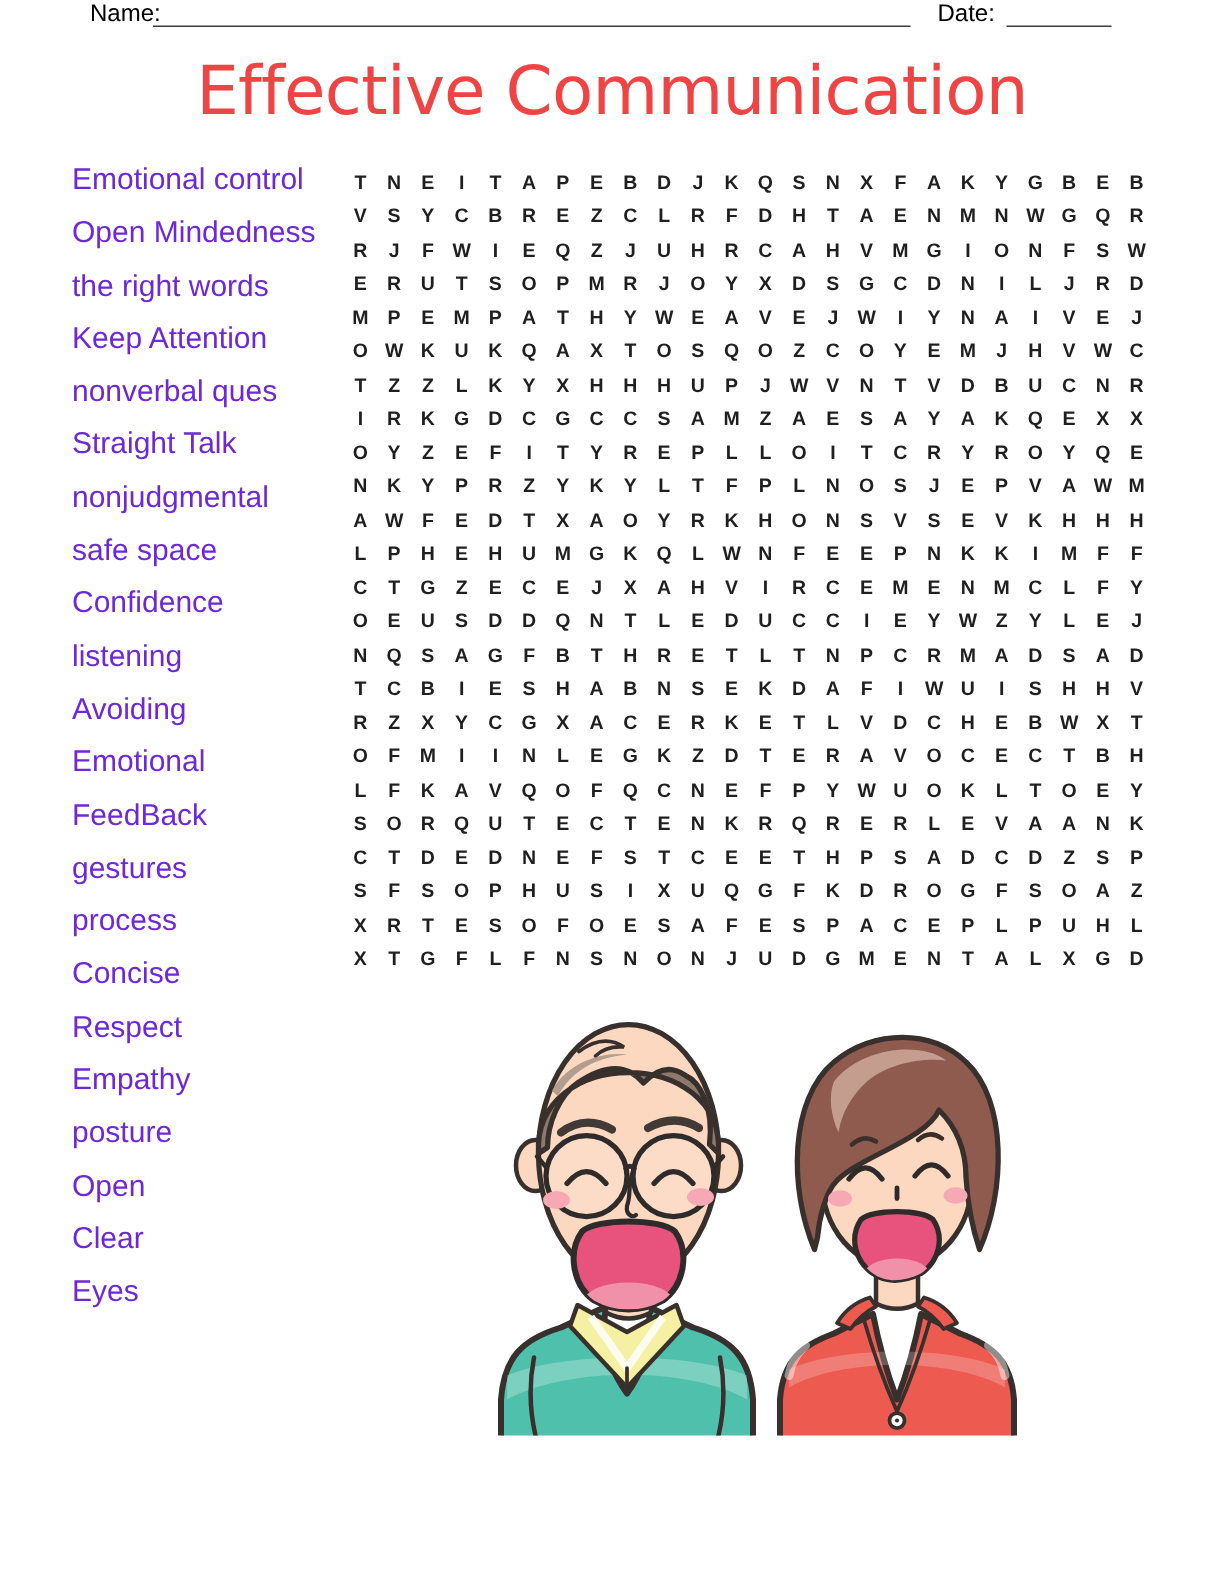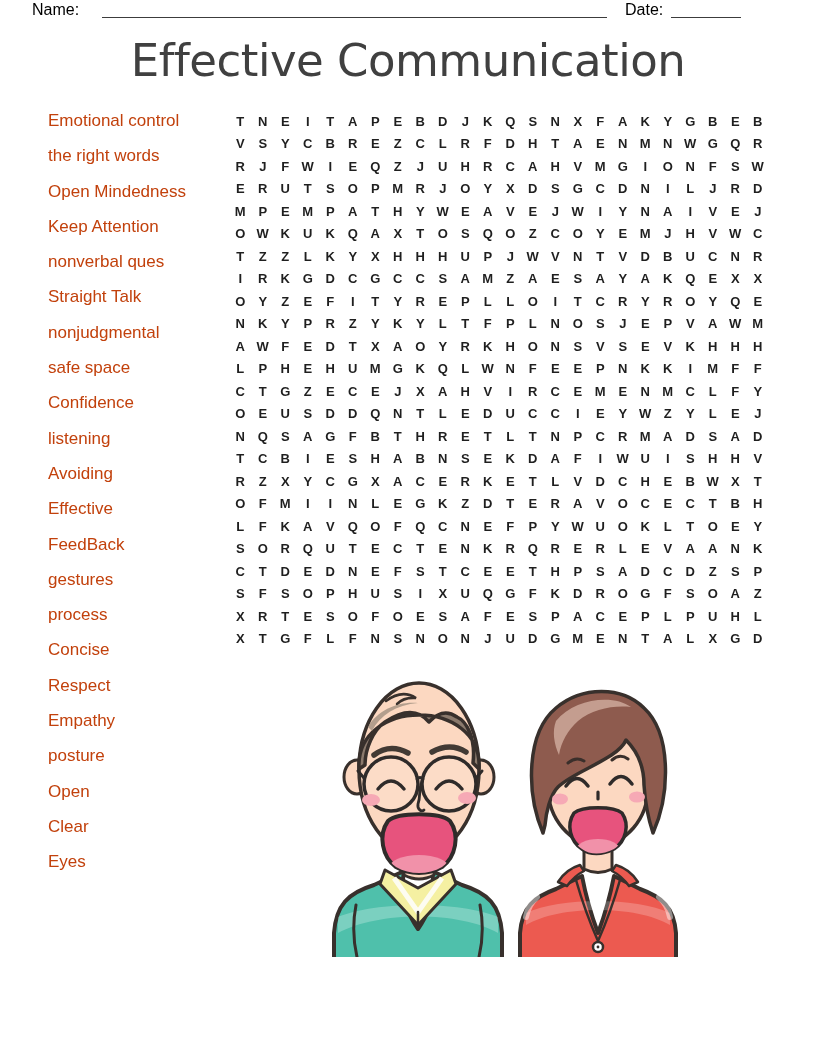--- a/index.html
+++ b/index.html
@@ -7,7 +7,7 @@
         font-family:"Liberation Sans","DejaVu Sans",sans-serif;color:#111;}
   
   .hdr-label{position:absolute;top:1px;font-size:16px;color:#000;}
-  #name-label{left:32px;}
+  #name-label{left:60px;}
   #date-label{left:625px;}
   .write-line{position:absolute;top:0;height:17px;border-bottom:1.6px solid #3c3c3c;}
   #name-line{left:102px;width:505px;}

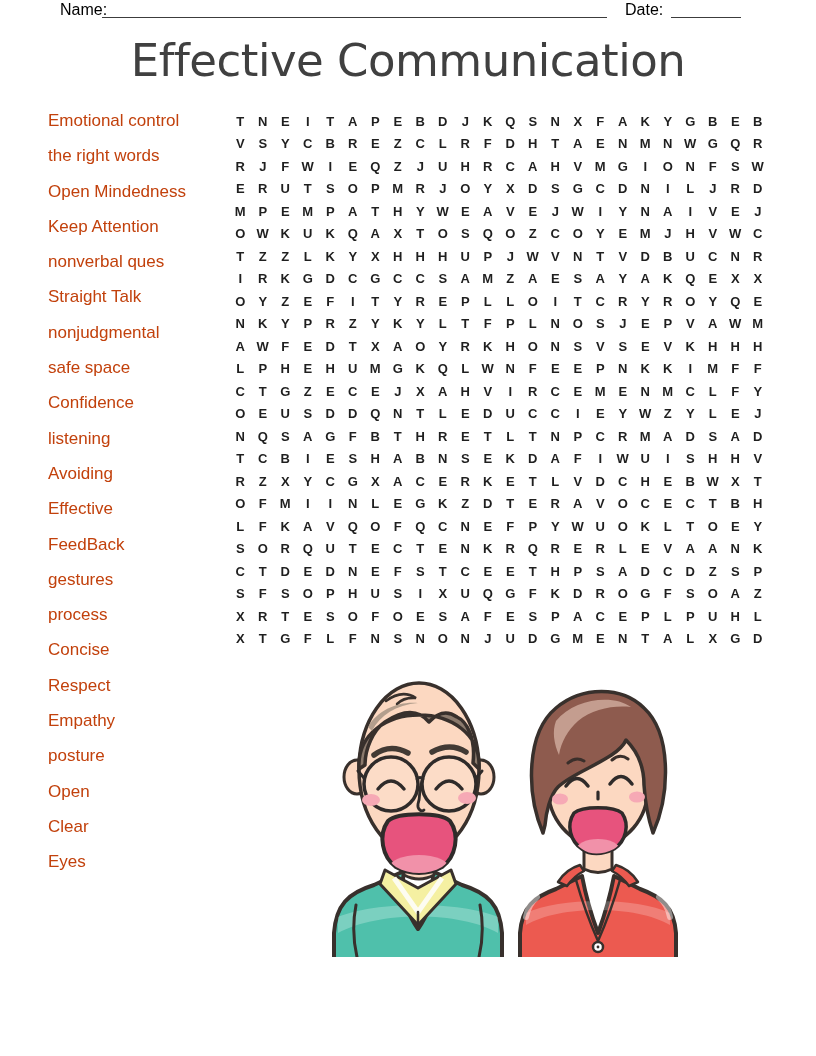--- a/index.html
+++ b/index.html
@@ -15,7 +15,7 @@
   
   .title{position:absolute;top:34px;left:0;width:816px;text-align:center;
          font-family:"DejaVu Sans","Liberation Sans",sans-serif;
-         font-size:45px;font-weight:500;letter-spacing:-0.5px;color:#404040;}
+         font-size:45px;font-weight:500;letter-spacing:-0.5px;color:#ef4444;}
   
   .word-list{position:absolute;left:48px;top:103px;width:180px;}
   .word{height:35.3px;line-height:35.3px;font-size:17px;color:#c2410c;white-space:nowrap;}

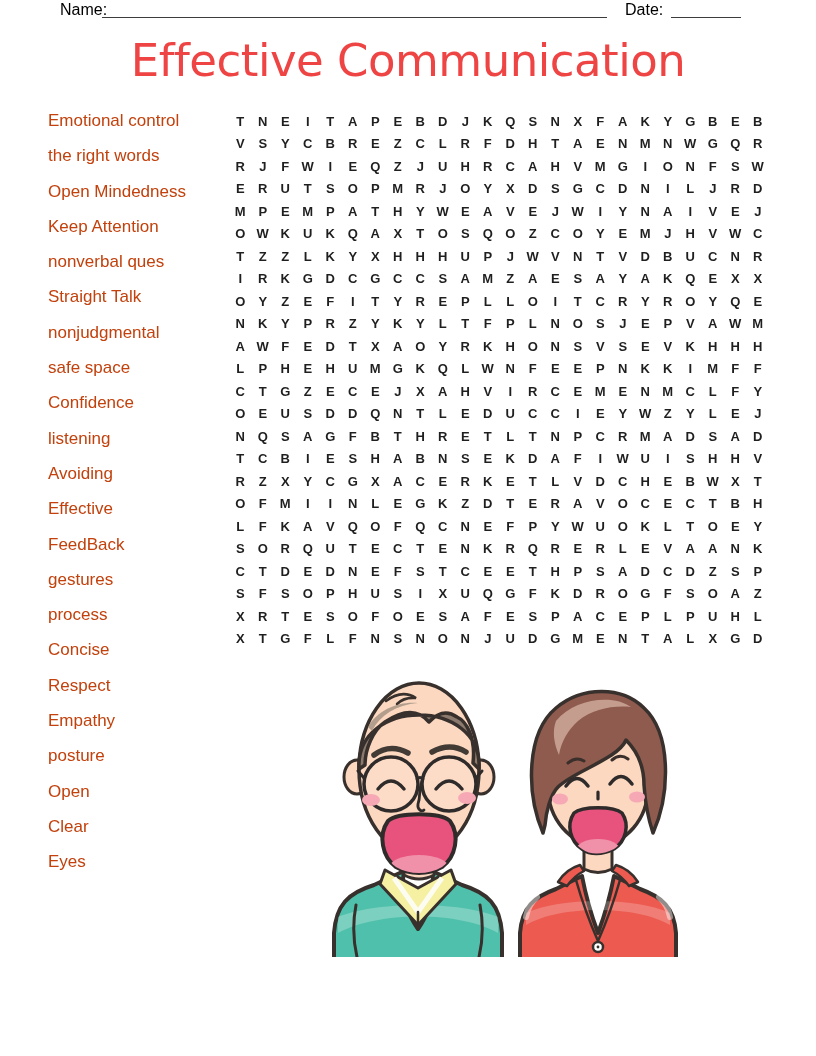--- a/index.html
+++ b/index.html
@@ -18,7 +18,7 @@
          font-size:45px;font-weight:500;letter-spacing:-0.5px;color:#ef4444;}
   
   .word-list{position:absolute;left:48px;top:103px;width:180px;}
-  .word{height:35.3px;line-height:35.3px;font-size:17px;color:#c2410c;white-space:nowrap;}
+  .word{height:35.3px;line-height:35.3px;font-size:20px;color:#6d28d9;white-space:nowrap;}
   
   .grid{position:absolute;left:229px;top:110px;width:540px;height:540px;
         display:grid;grid-template-columns:repeat(24,1fr);grid-template-rows:repeat(24,1fr);}

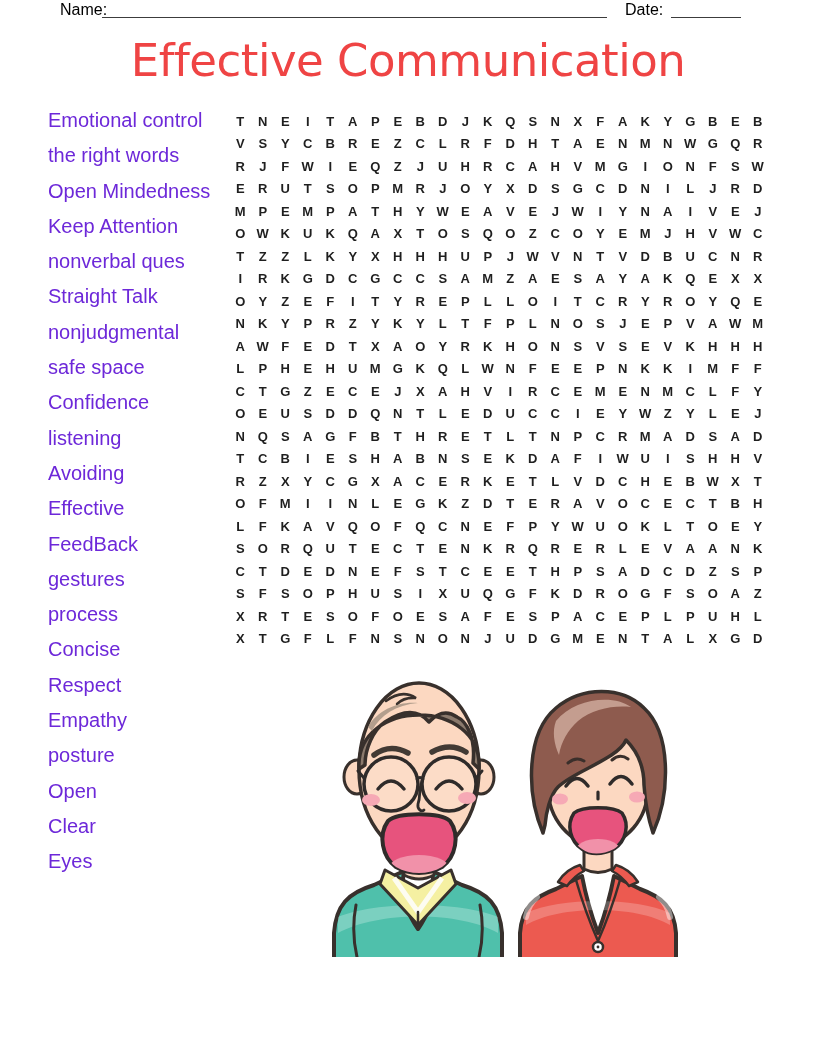--- a/index.html
+++ b/index.html
@@ -42,8 +42,8 @@
 
   <div class="word-list">
       <div class="word">Emotional control</div>
+      <div class="word">Open Mindedness</div>
       <div class="word">the right words</div>
-      <div class="word">Open Mindedness</div>
       <div class="word">Keep Attention</div>
       <div class="word">nonverbal ques</div>
       <div class="word">Straight Talk</div>

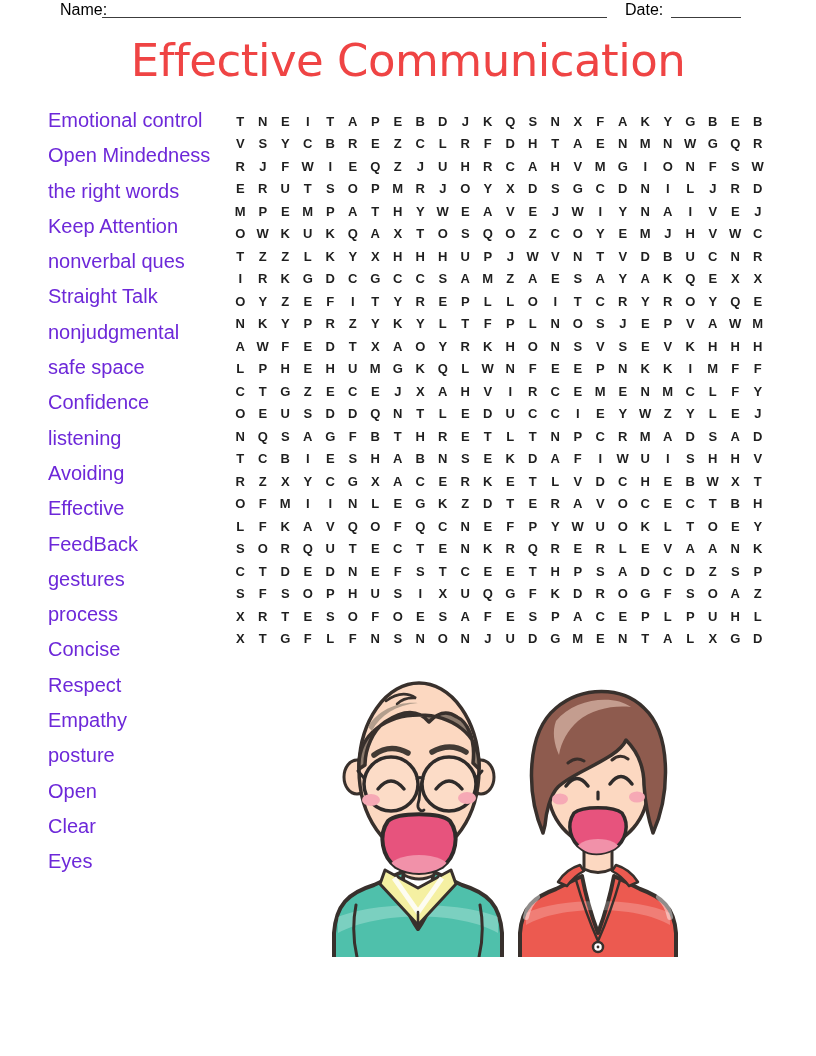--- a/index.html
+++ b/index.html
@@ -52,7 +52,7 @@
       <div class="word">Confidence</div>
       <div class="word">listening</div>
       <div class="word">Avoiding</div>
-      <div class="word">Effective</div>
+      <div class="word">Emotional</div>
       <div class="word">FeedBack</div>
       <div class="word">gestures</div>
       <div class="word">process</div>

